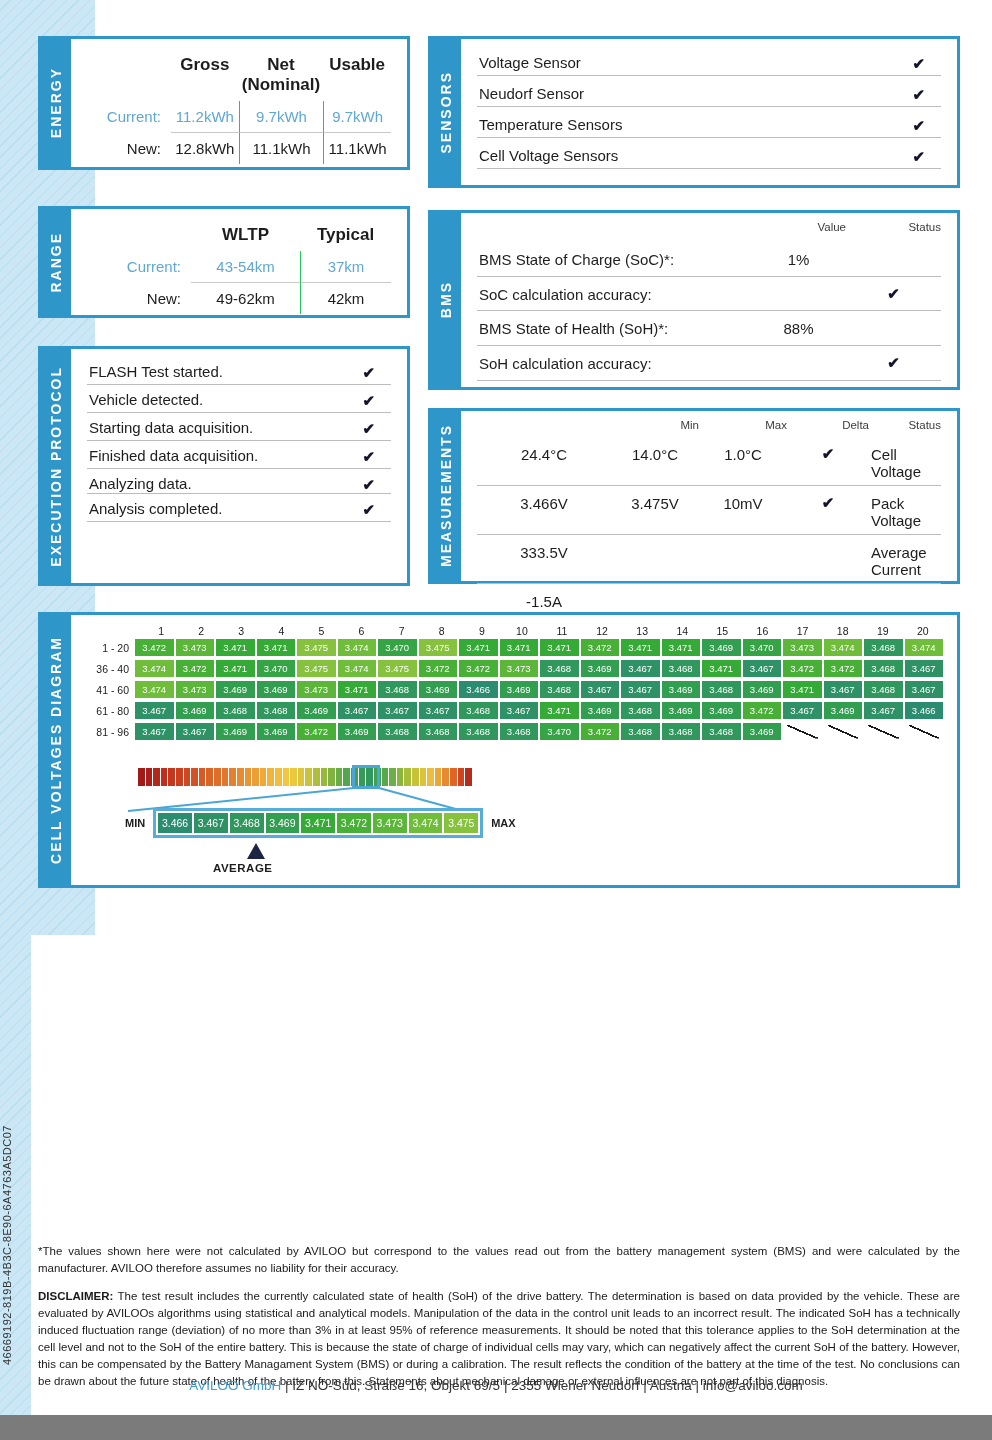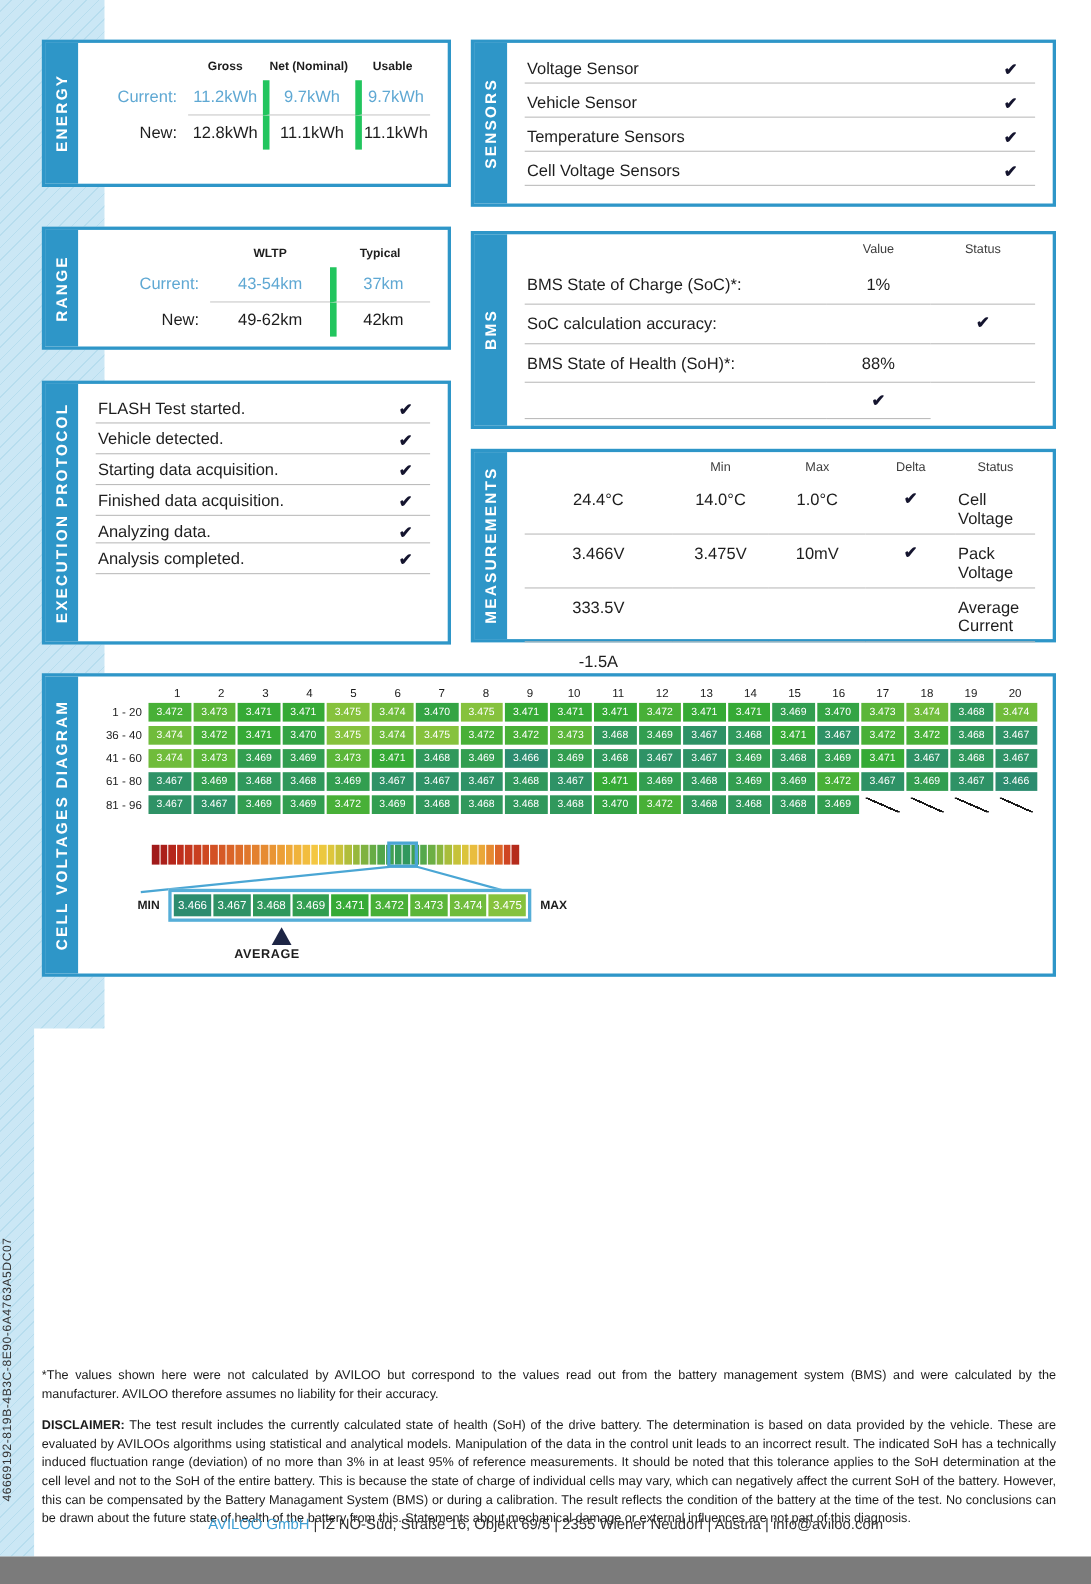--- a/index.html
+++ b/index.html
@@ -39,7 +39,7 @@
   .content { flex:1; padding:10px 16px 6px 16px; position:relative; }
   
   .vtable { display:grid; width:100%; }
-  .vtable .h { font-weight:bold; font-size:11px; text-align:center; padding:6px 2px; }
+  .vtable .h { font-weight:bold; font-size:17px; text-align:center; padding:6px 2px; }
   .vtable .lbl { text-align:right; padding:7px 10px 7px 0; font-size:15px; }
   .vtable .val { text-align:center; padding:7px 2px; font-size:15px; }
   .vtable .sep { border-left:6px solid #22c55e; }

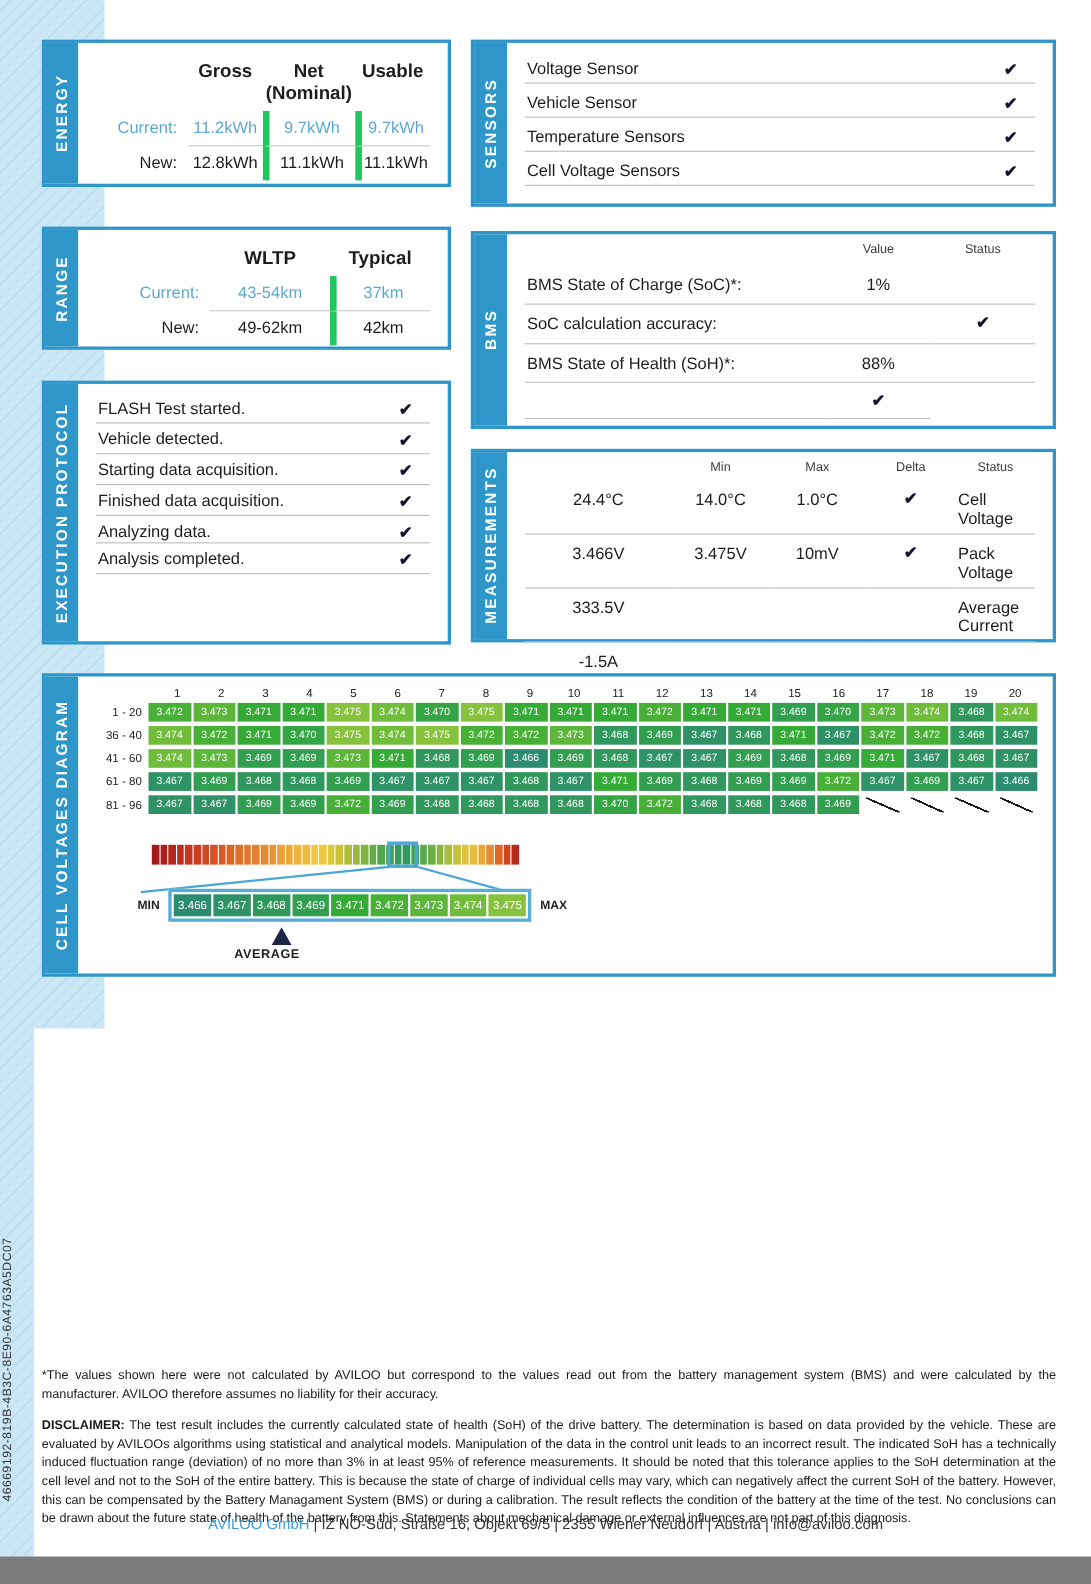--- a/index.html
+++ b/index.html
@@ -127,7 +127,7 @@
         <span class="check">✔</span>
       </div>
       <div class="chkrow">
-        <span>Vehicle Sensor</span>
+        <span>Neudorf Sensor</span>
         <span class="check">✔</span>
       </div>
       <div class="chkrow">

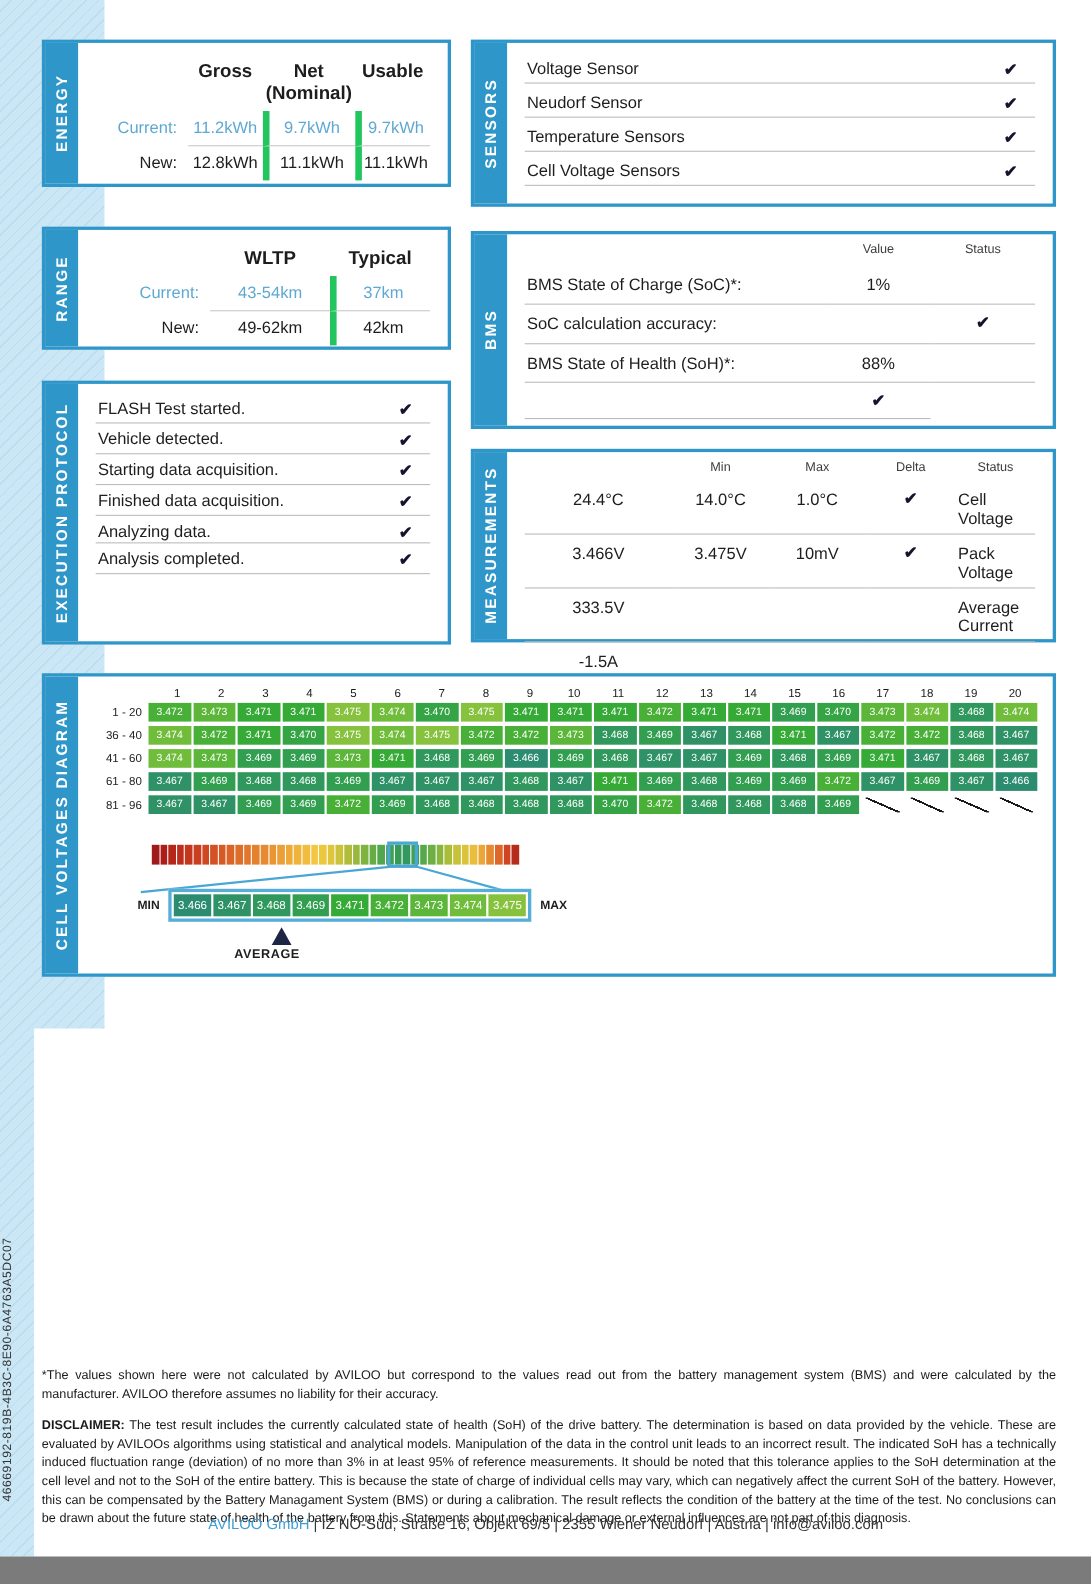--- a/index.html
+++ b/index.html
@@ -42,7 +42,7 @@
   .vtable .h { font-weight:bold; font-size:17px; text-align:center; padding:6px 2px; }
   .vtable .lbl { text-align:right; padding:7px 10px 7px 0; font-size:15px; }
   .vtable .val { text-align:center; padding:7px 2px; font-size:15px; }
-  .vtable .sep { border-left:6px solid #22c55e; }
+  .vtable .sep { border-left:1px solid #22c55e; }
   .vtable .rule { border-bottom:1px solid #c9c9c9; }
   .blue { color:#5fa8d3; }
   

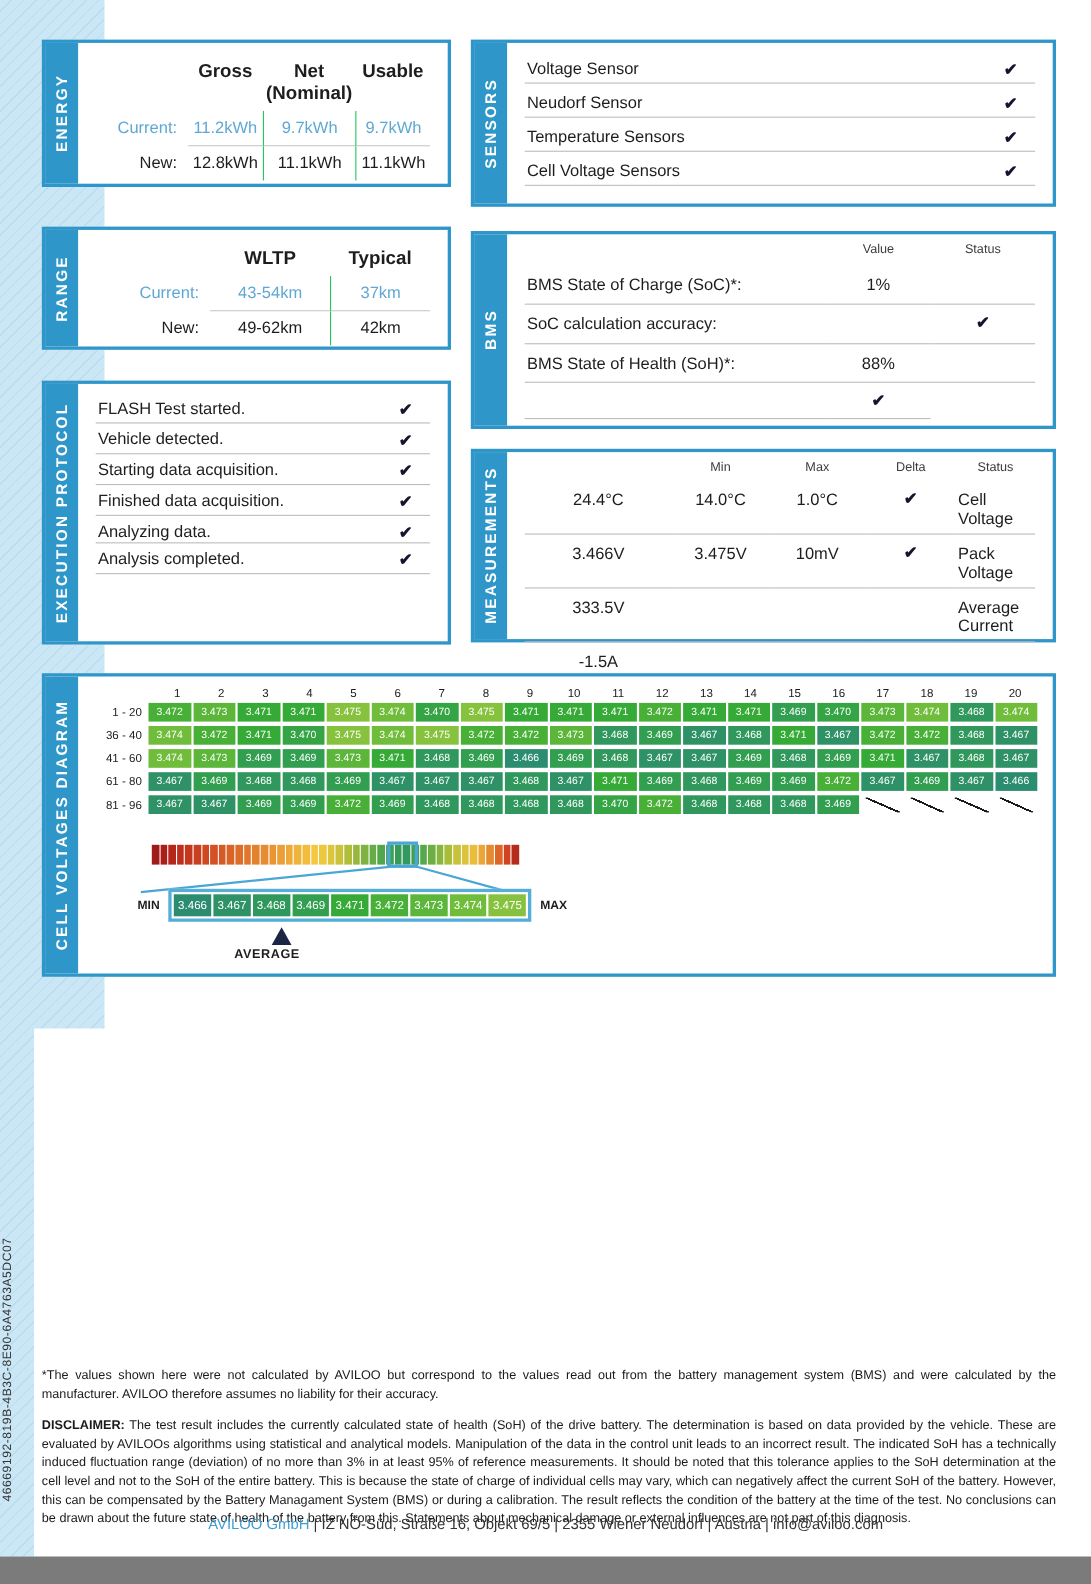--- a/index.html
+++ b/index.html
@@ -51,7 +51,7 @@
   .check { font-size:15px; color:#14142e; font-weight:bold; line-height:1; padding-right:14px; }
   
   .grid4 { display:grid; }
-  .grid4 .gh { font-size:11.5px; color:#3c3c3c; text-align:center; padding:2px 0 6px 0; }
+  .grid4 .gh { font-size:11.5px; color:#3c3c3c; text-align:right; padding:2px 0 6px 0; }
   .grid4 .gl { font-size:15px; padding:9px 0 5px 2px; border-bottom:1px solid #bcbcbc; }
   .grid4 .gv { font-size:15px; text-align:center; padding:9px 0 5px 0; border-bottom:1px solid #bcbcbc; }
   

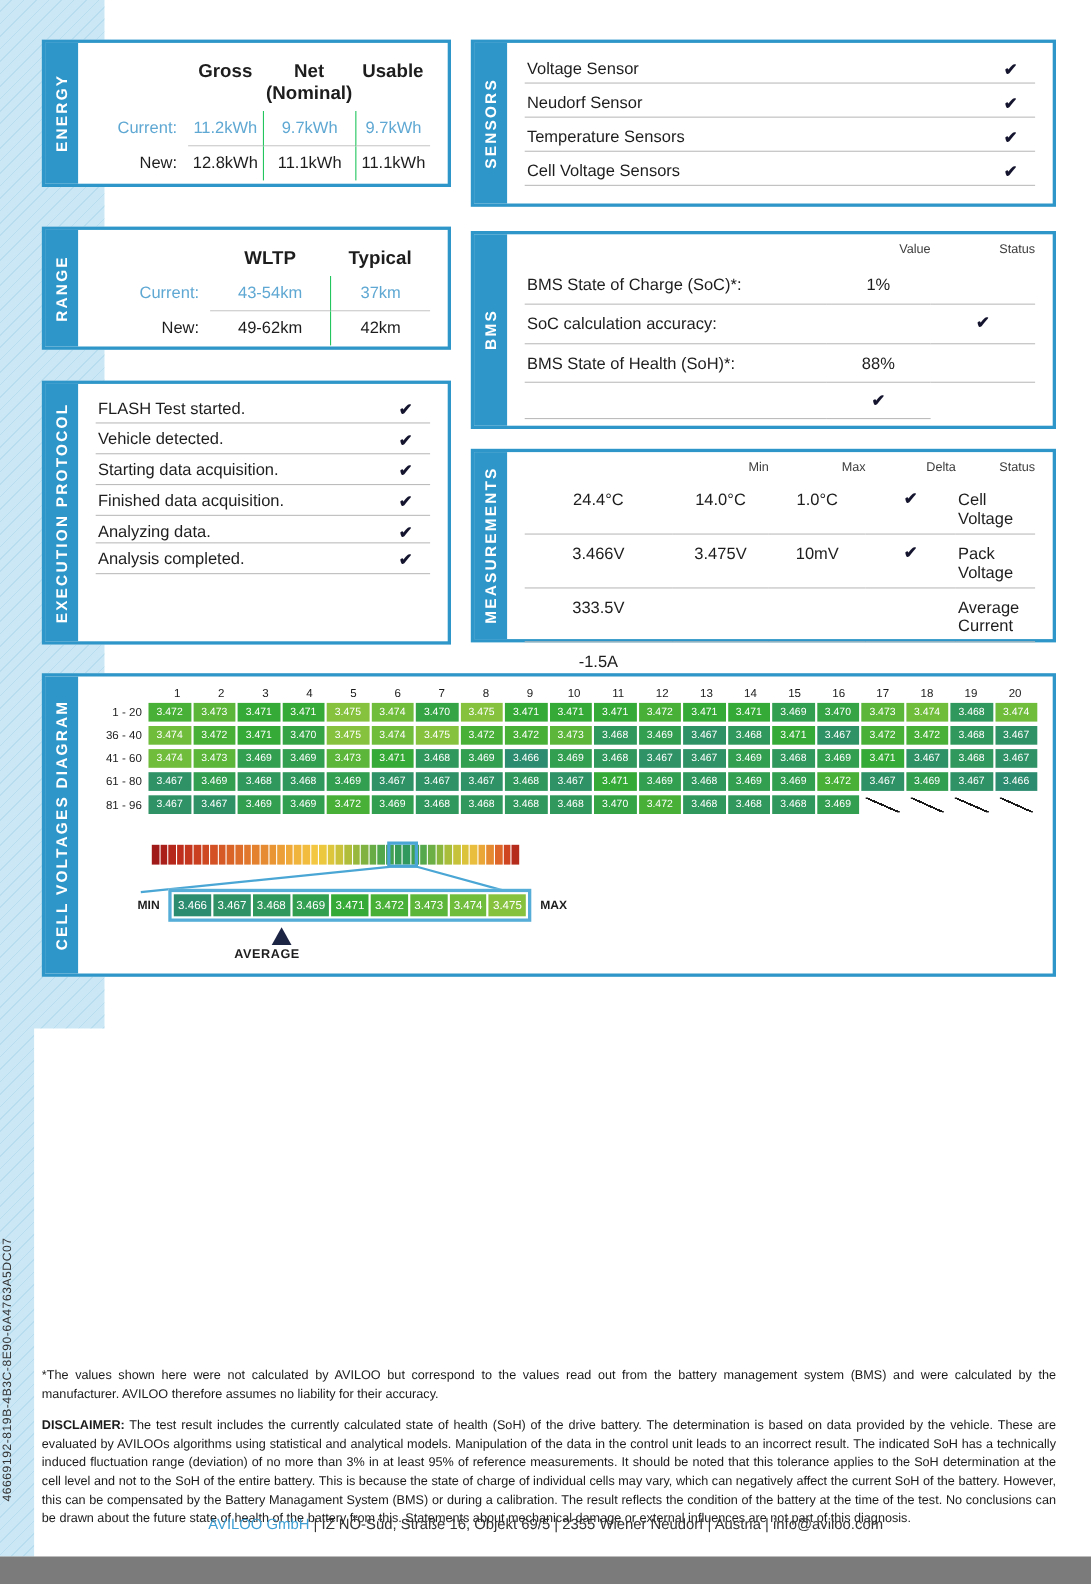--- a/index.html
+++ b/index.html
@@ -177,6 +177,7 @@
       <div class="gl">BMS State of Health (SoH)*:</div>
       <div class="gv">88%</div>
       <div class="gv"></div>
+      <div class="gl">SoH calculation accuracy:</div>
       <div class="gv"></div>
       <div class="gv check">✔</div>
     </div>

